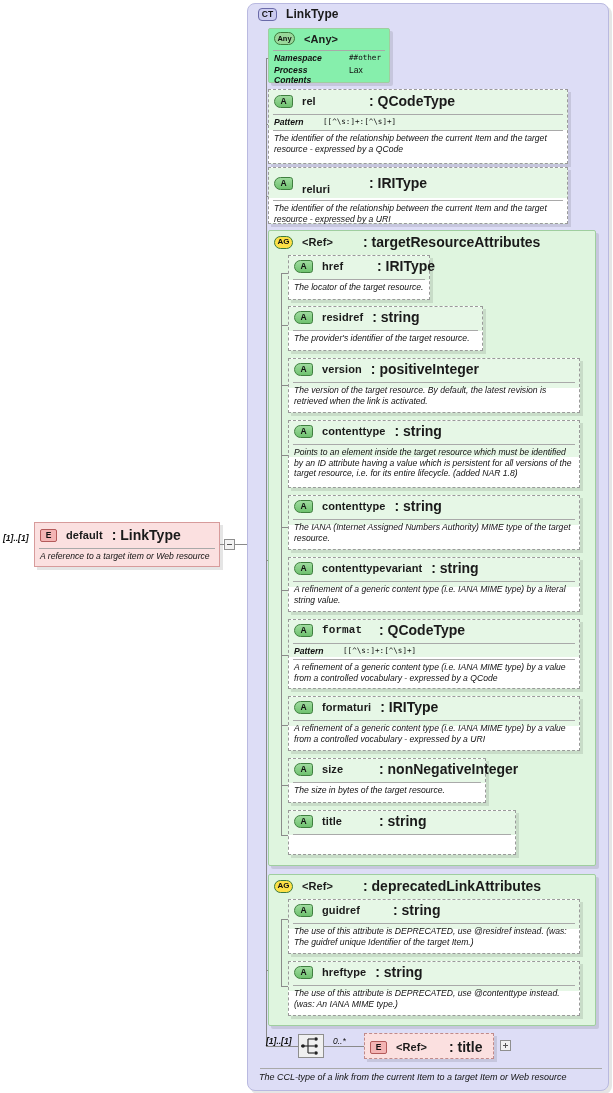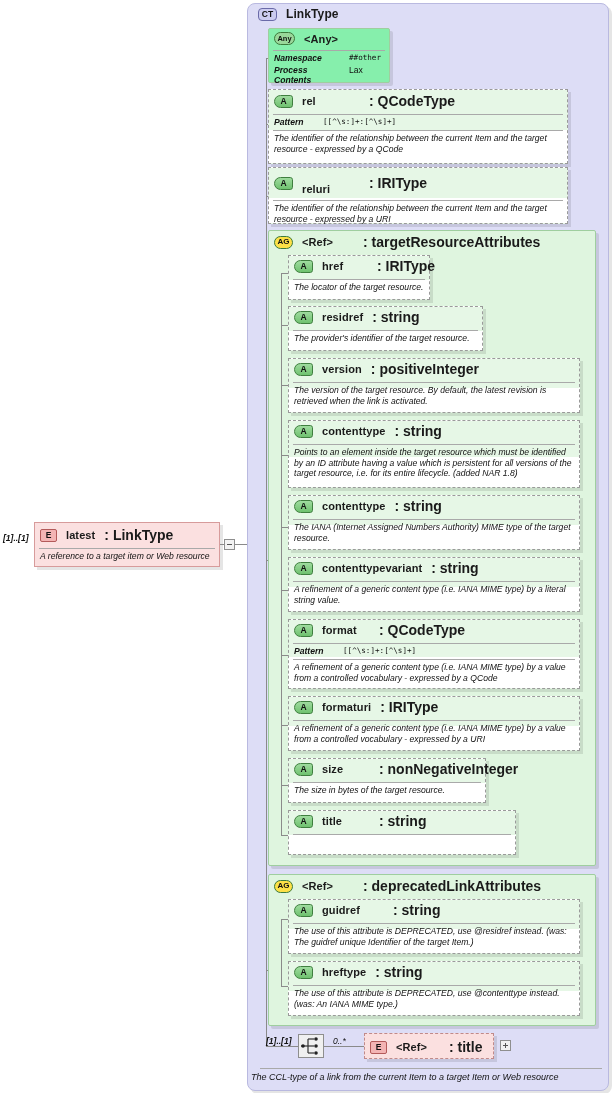--- a/index.html
+++ b/index.html
@@ -171,7 +171,7 @@
   <div class="box shadow elem" style="left:34px; top:522px; width:186px; height:45px;">
     <div class="hdr" style="padding-top:4px;">
       <span class="badge badge-e">E</span>
-      <span class="nm">latest</span>
+      <span class="nm">default</span>
       <span class="ty">: LinkType</span>
     </div>
     <div class="rule" style="margin-top:3px;"></div>

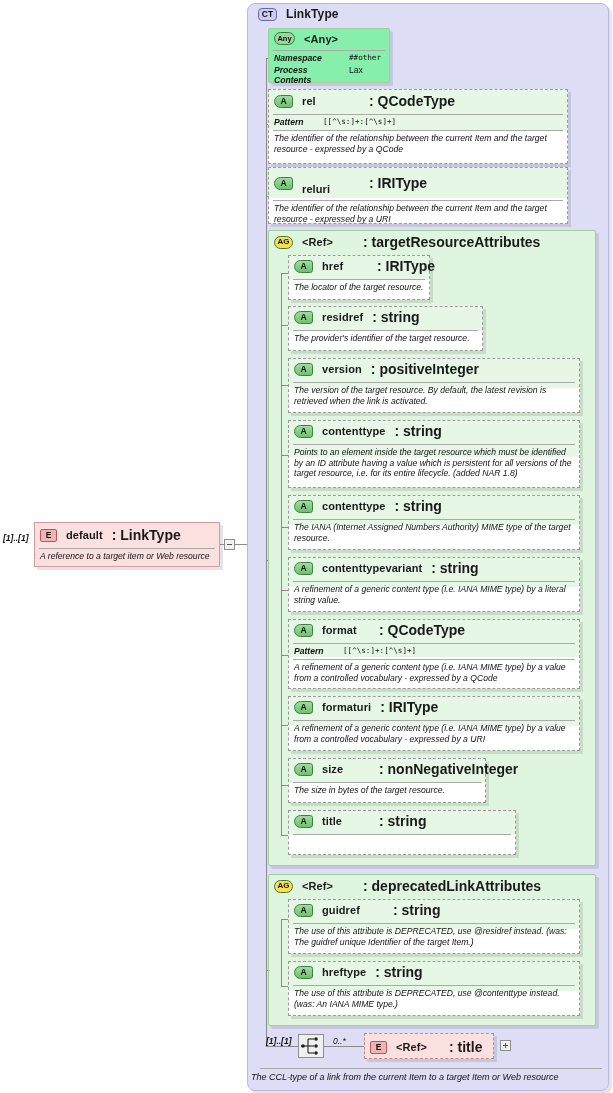--- a/index.html
+++ b/index.html
@@ -316,7 +316,7 @@
   <div class="box dashed shadow attrbox" style="left:288px; top:619px; width:292px; height:70px;">
     <div class="hdr" style="padding-top:2px;">
       <span class="badge badge-a">A</span>
-      <span class="nm" style="min-width:48px;">format</span>
+      <span class="nm" style="min-width:48px;font-family:Liberation Mono, monospace;">format</span>
       <span class="ty">: QCodeType</span>
     </div>
     <div class="rule" style="margin-top:3px;"></div>

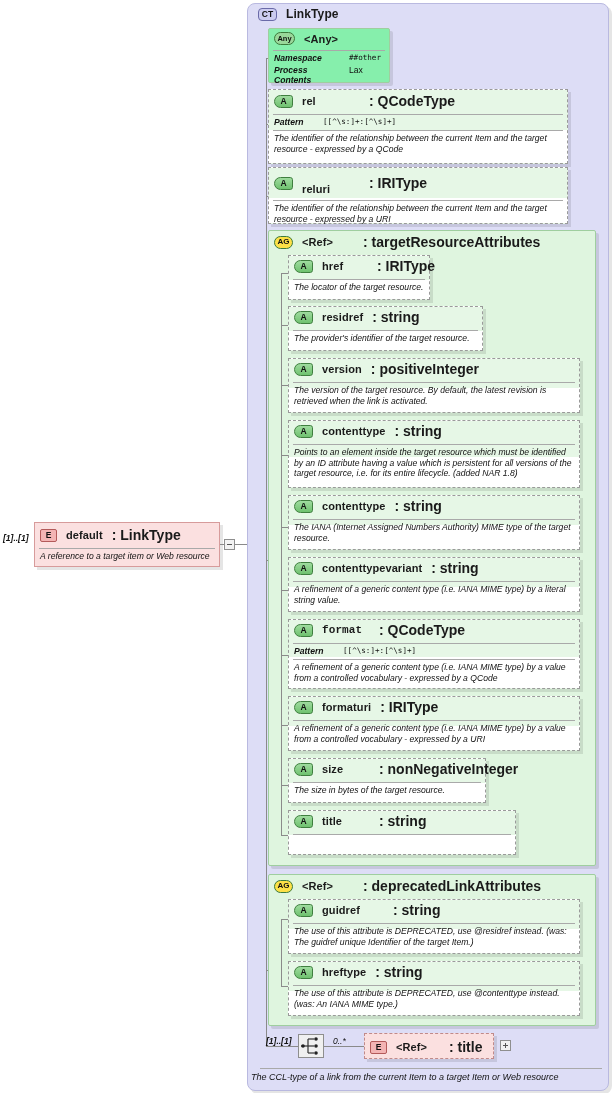--- a/index.html
+++ b/index.html
@@ -422,7 +422,7 @@
   <div class="tog plus" style="left:500px; top:1040px;"></div>
 
   <div class="rule" style="position:absolute; left:256px; top:1068px; width:342px;"></div>
-  <div class="doc" style="position:absolute; left:246px; top:1070px; width:350px; font-size:9px;">The CCL-type of a link from the current Item to a target Item or Web resource</div>
+  <div class="doc" style="position:absolute; left:254px; top:1070px; width:350px; font-size:9px;">The CCL-type of a link from the current Item to a target Item or Web resource</div>
 
 </div>
 

